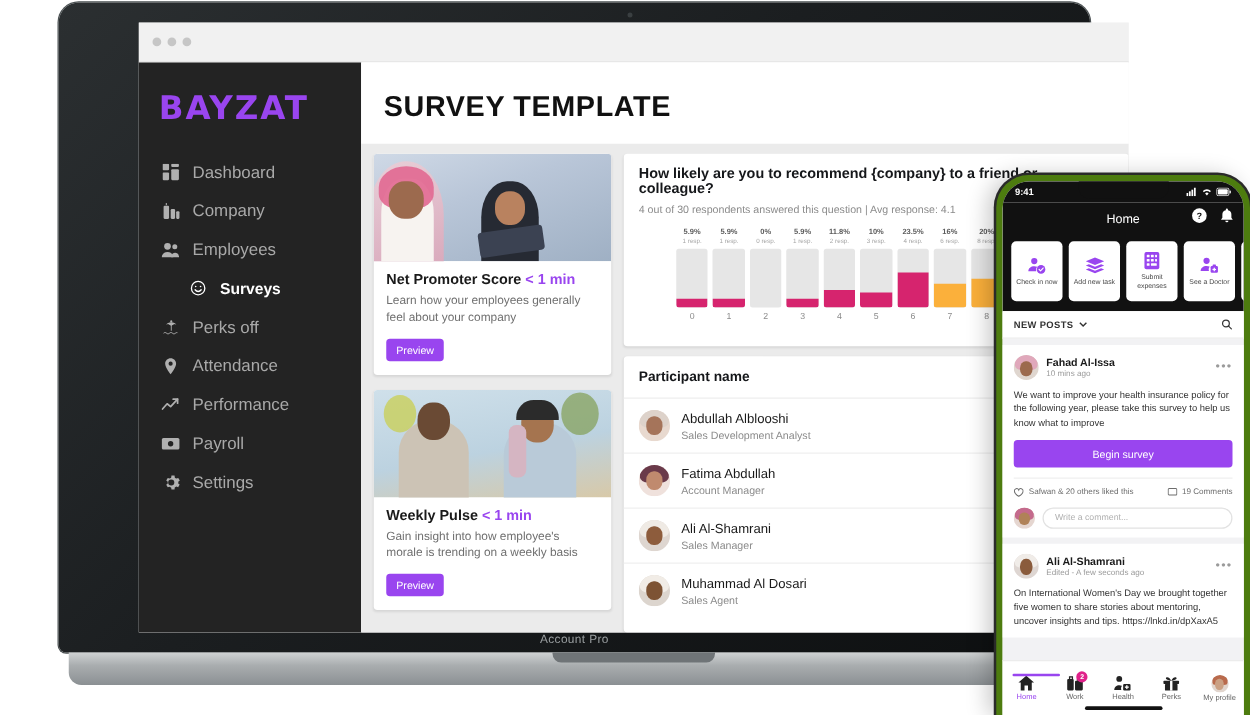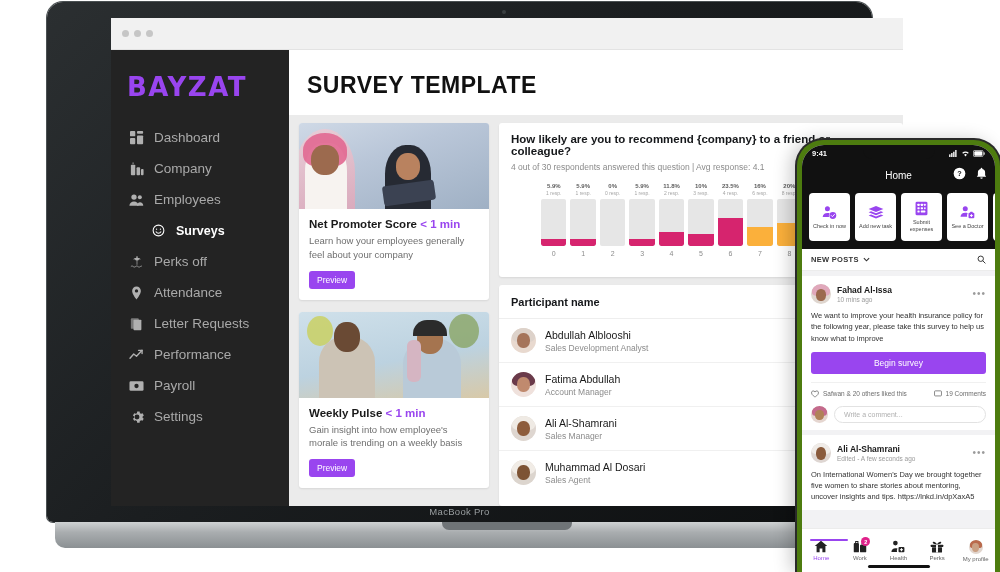--- a/index.html
+++ b/index.html
@@ -286,15 +286,6 @@
             <span>Attendance</span>
           </div>
 
-          <div class="nav-item">
-            <span class="nav-ico">
-              <svg width="14" height="14" viewBox="0 0 16 16" fill="#b0b0b0">
-                  <rect x="1" y="1.5" width="9" height="12" rx="1" opacity=".6"></rect>
-                  <rect x="4" y="3" width="9" height="12" rx="1"></rect>
-                </svg>
-            </span>
-            <span>Letter Requests</span>
-          </div>
 
           <div class="nav-item">
             <span class="nav-ico">

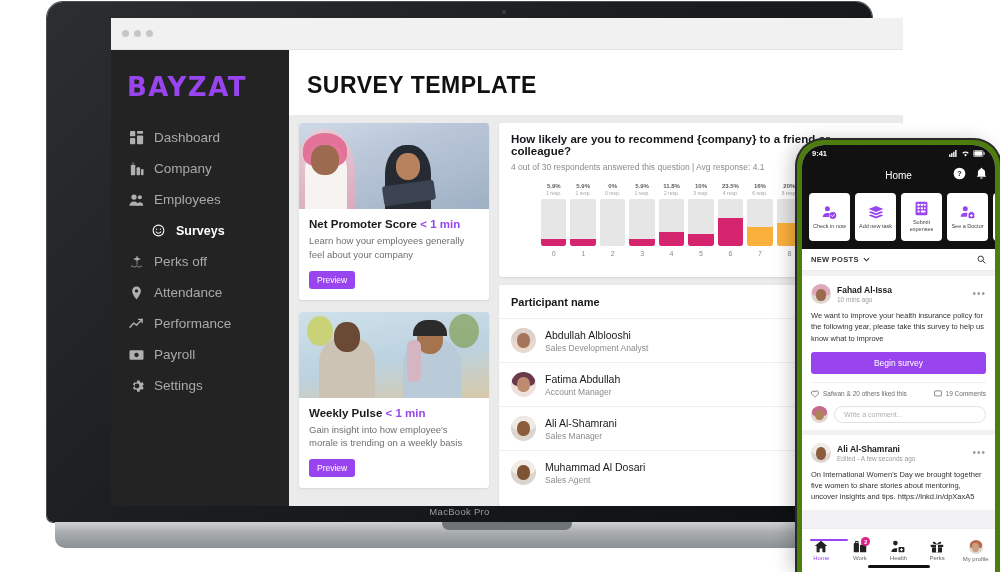--- a/index.html
+++ b/index.html
@@ -203,7 +203,7 @@
 
   <div class="laptop-body">
     <div class="camera-dot"></div>
-    <div class="macbook-label">MacBook Pro</div>
+    <div class="macbook-label">Account Pro</div>
 
     <div class="laptop-screen">
 

